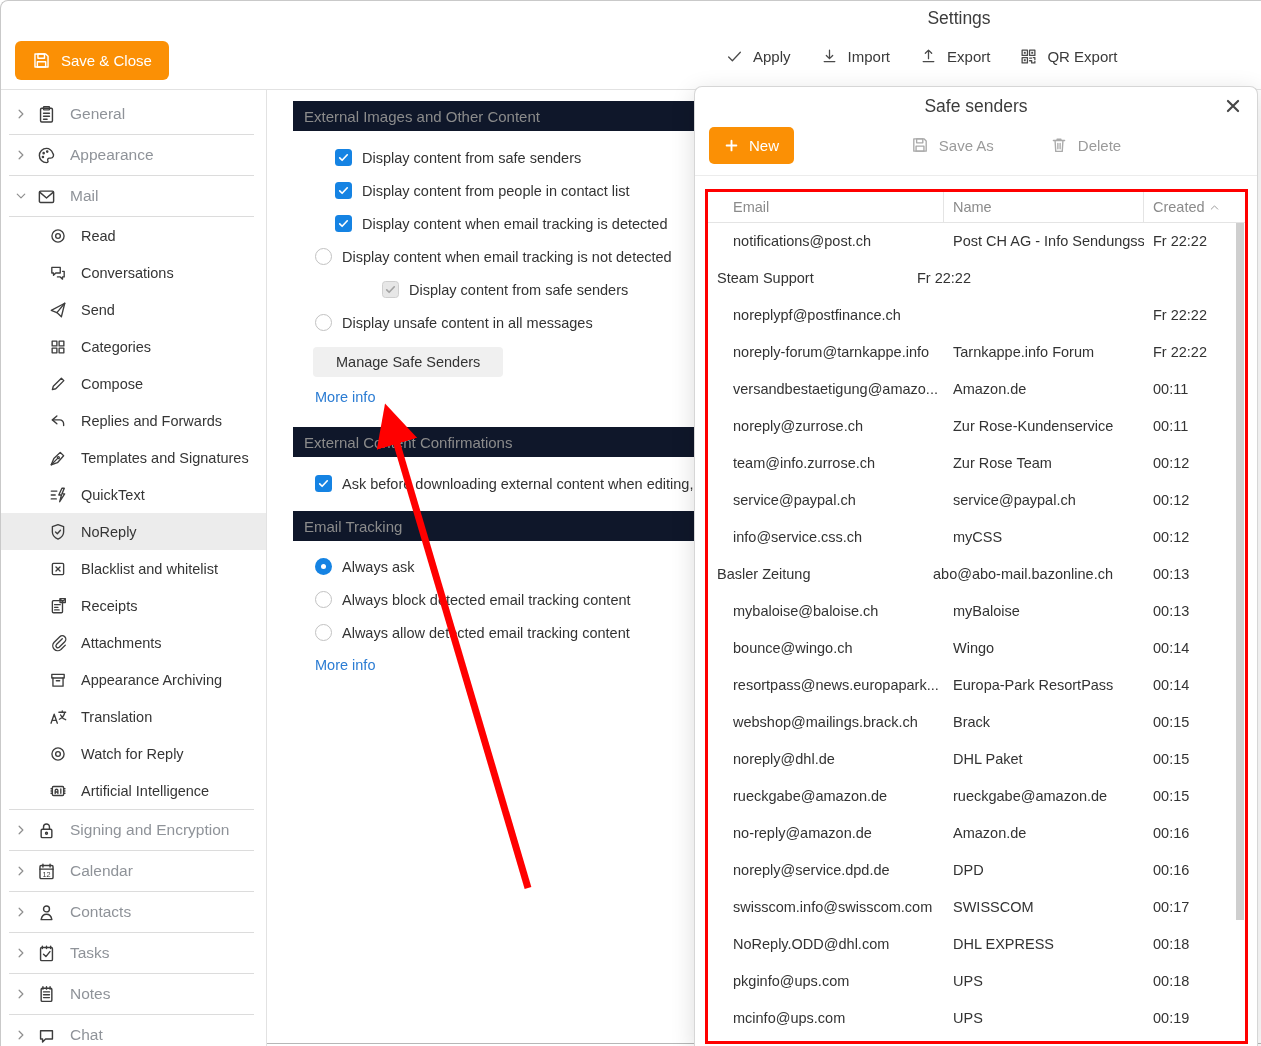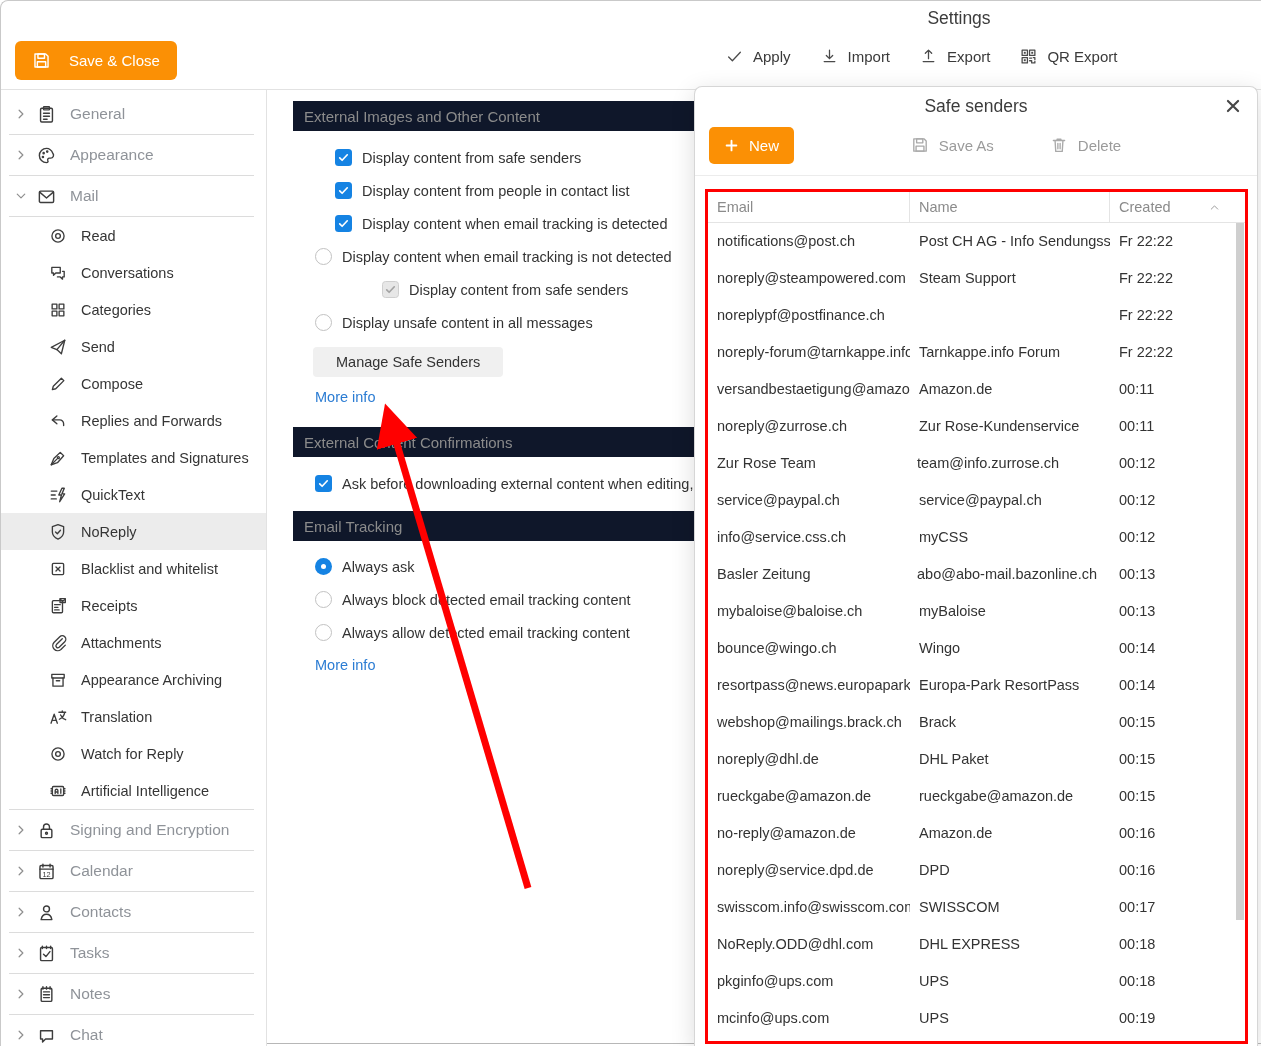--- a/index.html
+++ b/index.html
@@ -14,7 +14,7 @@
 
   
   .save-close{position:absolute;left:14px;top:40px;height:39px;padding:0 17px;background:var(--orange);
-    color:#fff;border:none;border-radius:6px;font-size:15px;display:flex;align-items:center;gap:18px;cursor:pointer;z-index:6;}
+    color:#fff;border:none;border-radius:6px;font-size:15px;display:flex;align-items:center;gap:10px;cursor:pointer;z-index:6;}
   .save-close .icon{width:19px;height:19px;color:#fff;}
   .settings-title{position:absolute;top:7px;left:698px;width:520px;text-align:center;font-size:17.5px;color:#3c3c3c;z-index:6;}
   .toolbar{position:absolute;top:47px;left:725px;display:flex;gap:30px;z-index:6;}

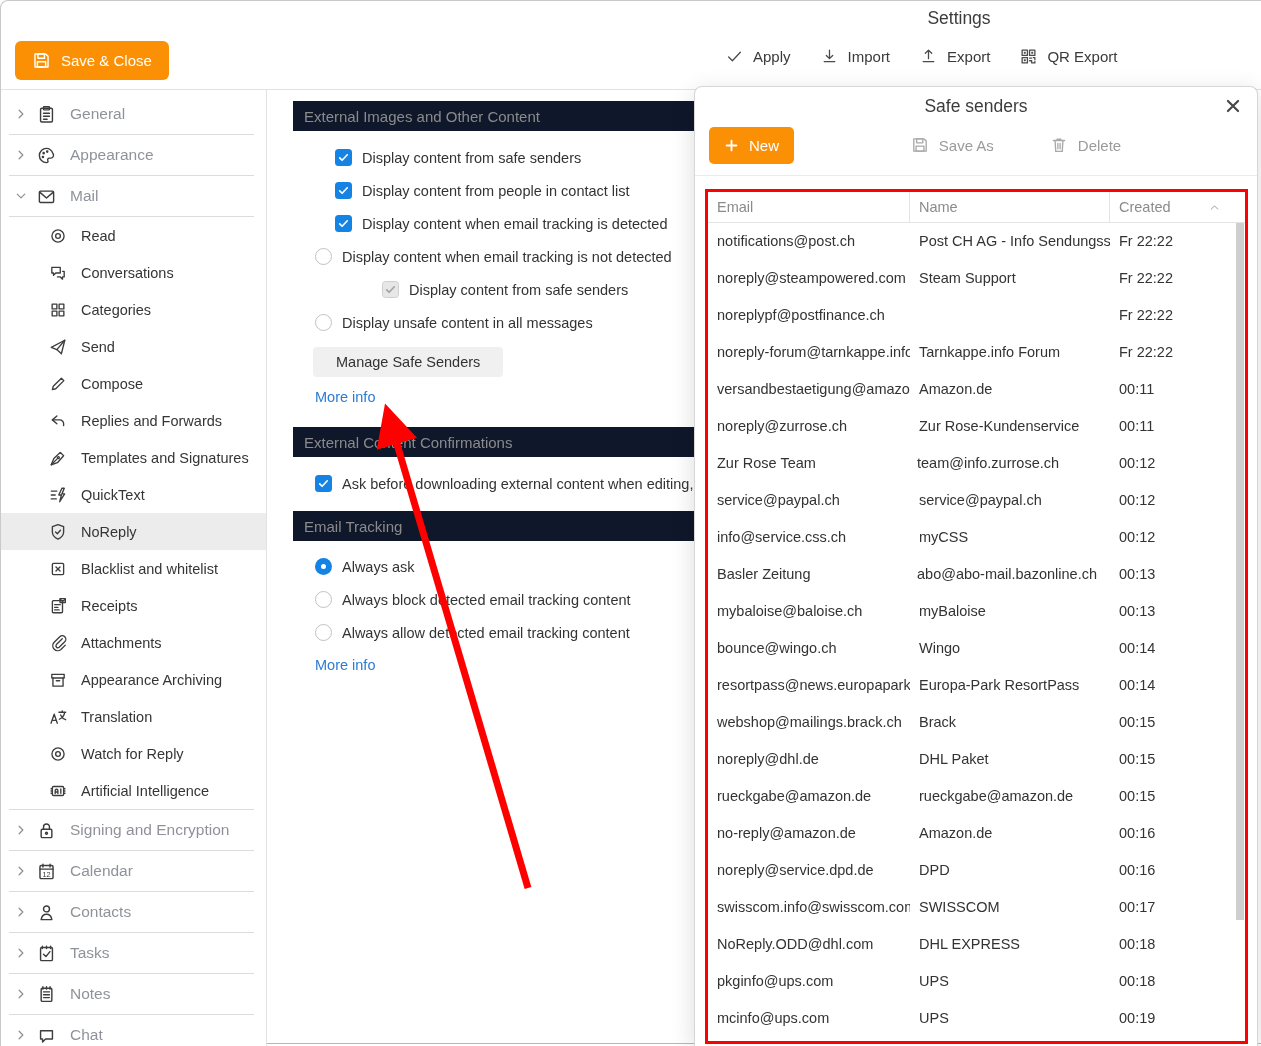--- a/index.html
+++ b/index.html
@@ -85,7 +85,7 @@
     border:3px solid var(--red);box-sizing:border-box;background:#fff;}
   .t-head{display:flex;height:30px;border-bottom:1px solid #e4e4e4;align-items:stretch;color:#8b8b8b;font-size:14.5px;}
   .t-col{padding-left:9px;box-sizing:border-box;display:flex;align-items:center;overflow:hidden;white-space:nowrap;}
-  .c-email{width:202px;}
+  .c-email{width:220px;margin-left:16px;}
   .c-name{width:200px;}
   .c-created{flex:1;}
   .t-head .c-email,.t-head .c-name{border-right:1px solid #e4e4e4;}

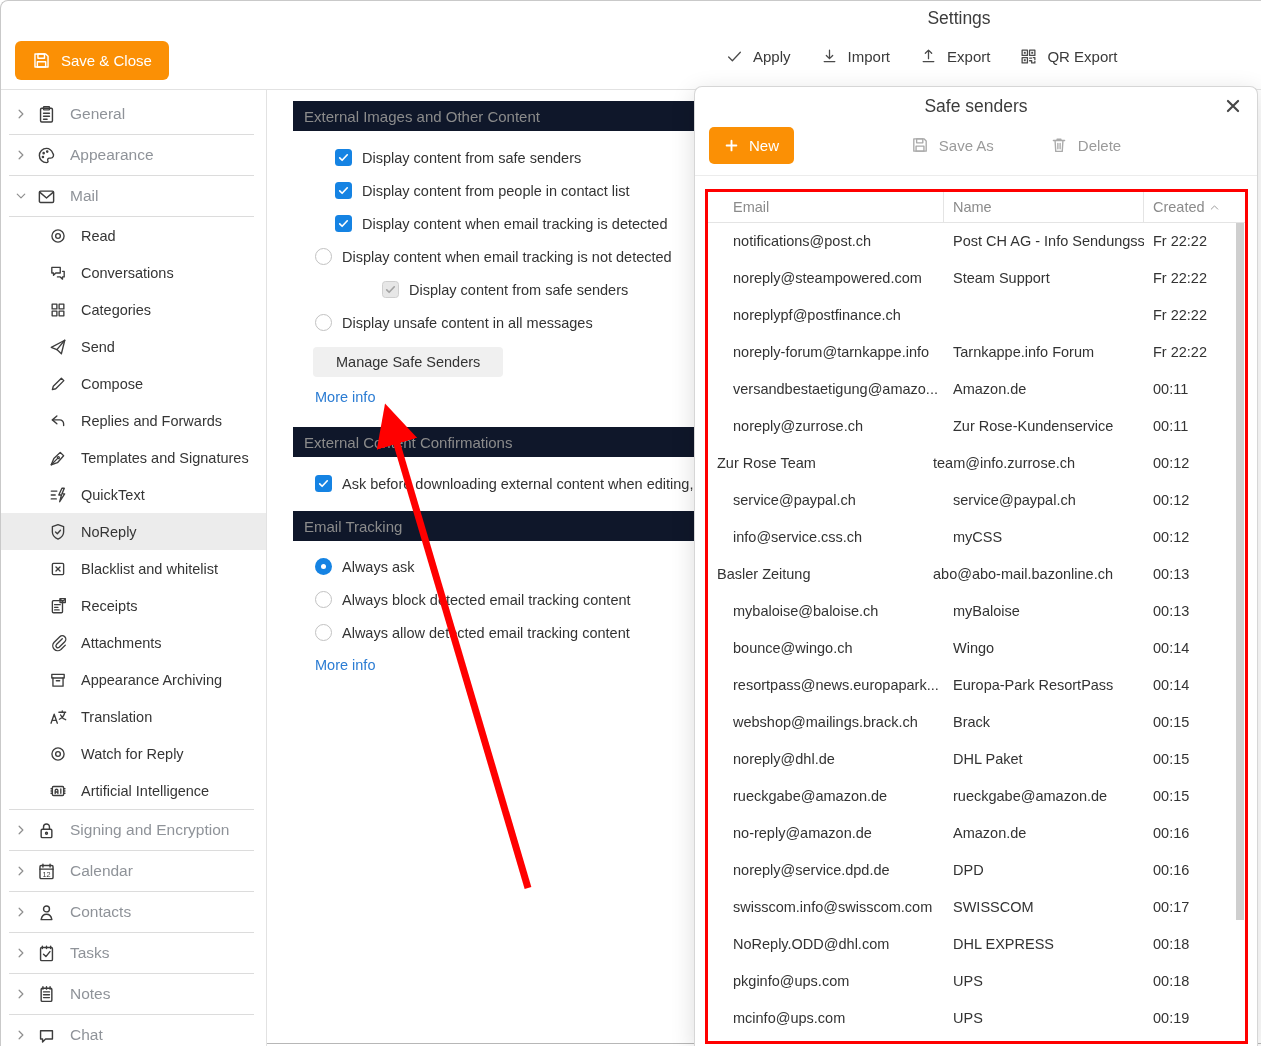--- a/index.html
+++ b/index.html
@@ -596,7 +596,6 @@
     <div class="t-col c-created">Fr 22:22</div>
           </div>
           <div class="t-row">
-            <div class="t-col c-email">noreply@steampowered.com</div>
     <div class="t-col c-name">Steam Support</div>
     <div class="t-col c-created">Fr 22:22</div>
           </div>

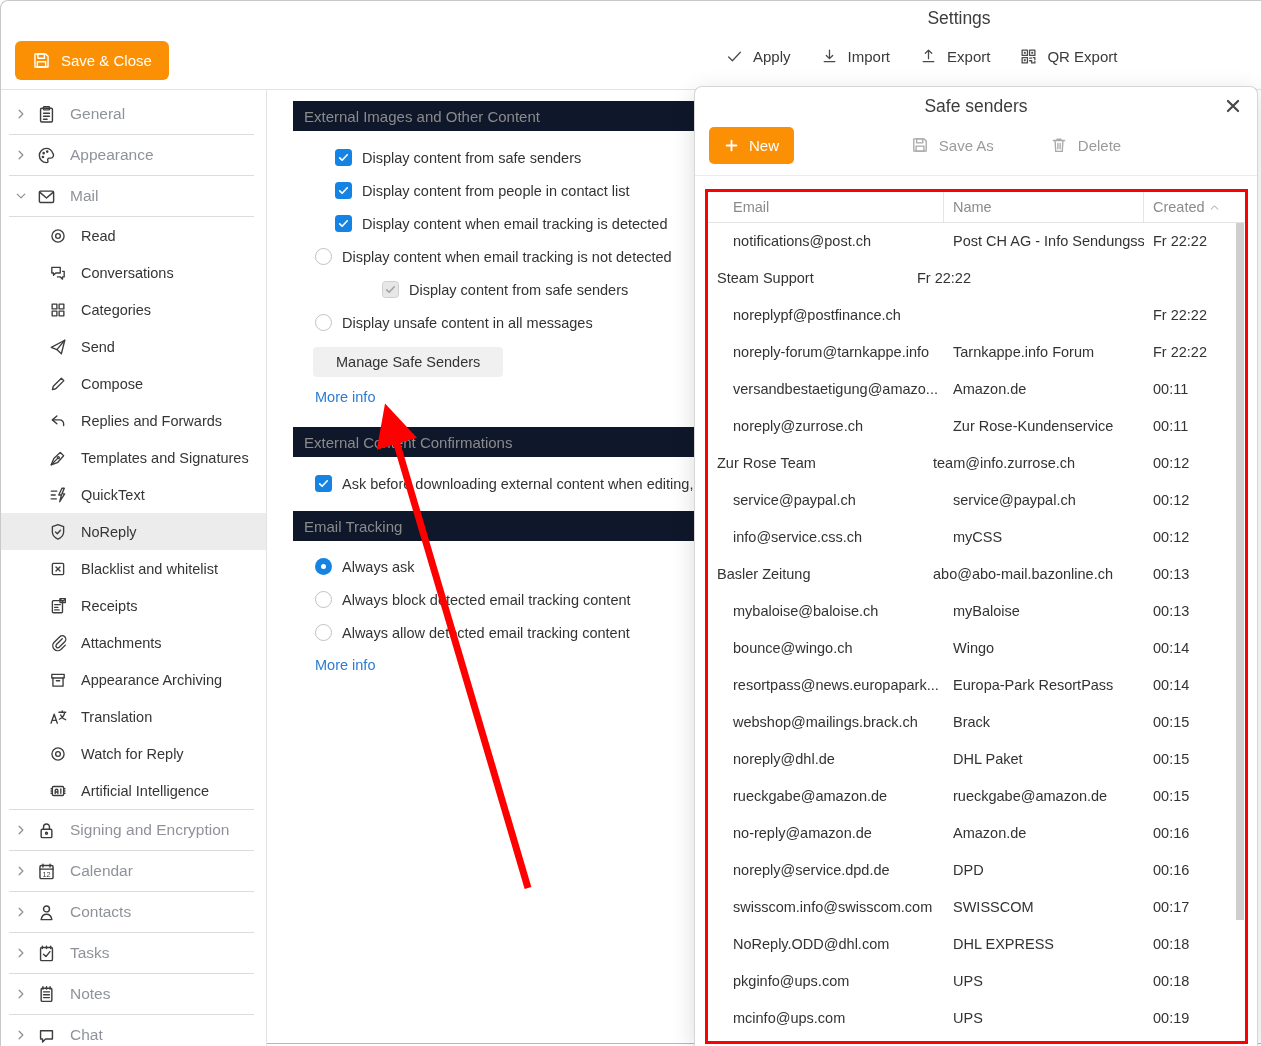--- a/index.html
+++ b/index.html
@@ -227,6 +227,15 @@
       <div class="side-item sub">
         <span class="sicon icon">
           <svg viewBox="0 0 16 16">
+            <path d="M2 8.3L14 2l-3 12-4-3.7z"></path>
+            <path d="M7 10.3L14 2"></path>
+          </svg>
+        </span>
+        <span class="slabel">Send</span>
+      </div>
+      <div class="side-item sub">
+        <span class="sicon icon">
+          <svg viewBox="0 0 16 16">
             <rect x="2.8" y="2.8" width="4.2" height="4.2"></rect>
             <rect x="9" y="2.8" width="4.2" height="4.2"></rect>
             <rect x="2.8" y="9" width="4.2" height="4.2"></rect>
@@ -234,15 +243,6 @@
           </svg>
         </span>
         <span class="slabel">Categories</span>
-      </div>
-      <div class="side-item sub">
-        <span class="sicon icon">
-          <svg viewBox="0 0 16 16">
-            <path d="M2 8.3L14 2l-3 12-4-3.7z"></path>
-            <path d="M7 10.3L14 2"></path>
-          </svg>
-        </span>
-        <span class="slabel">Send</span>
       </div>
       <div class="side-item sub">
         <span class="sicon icon">

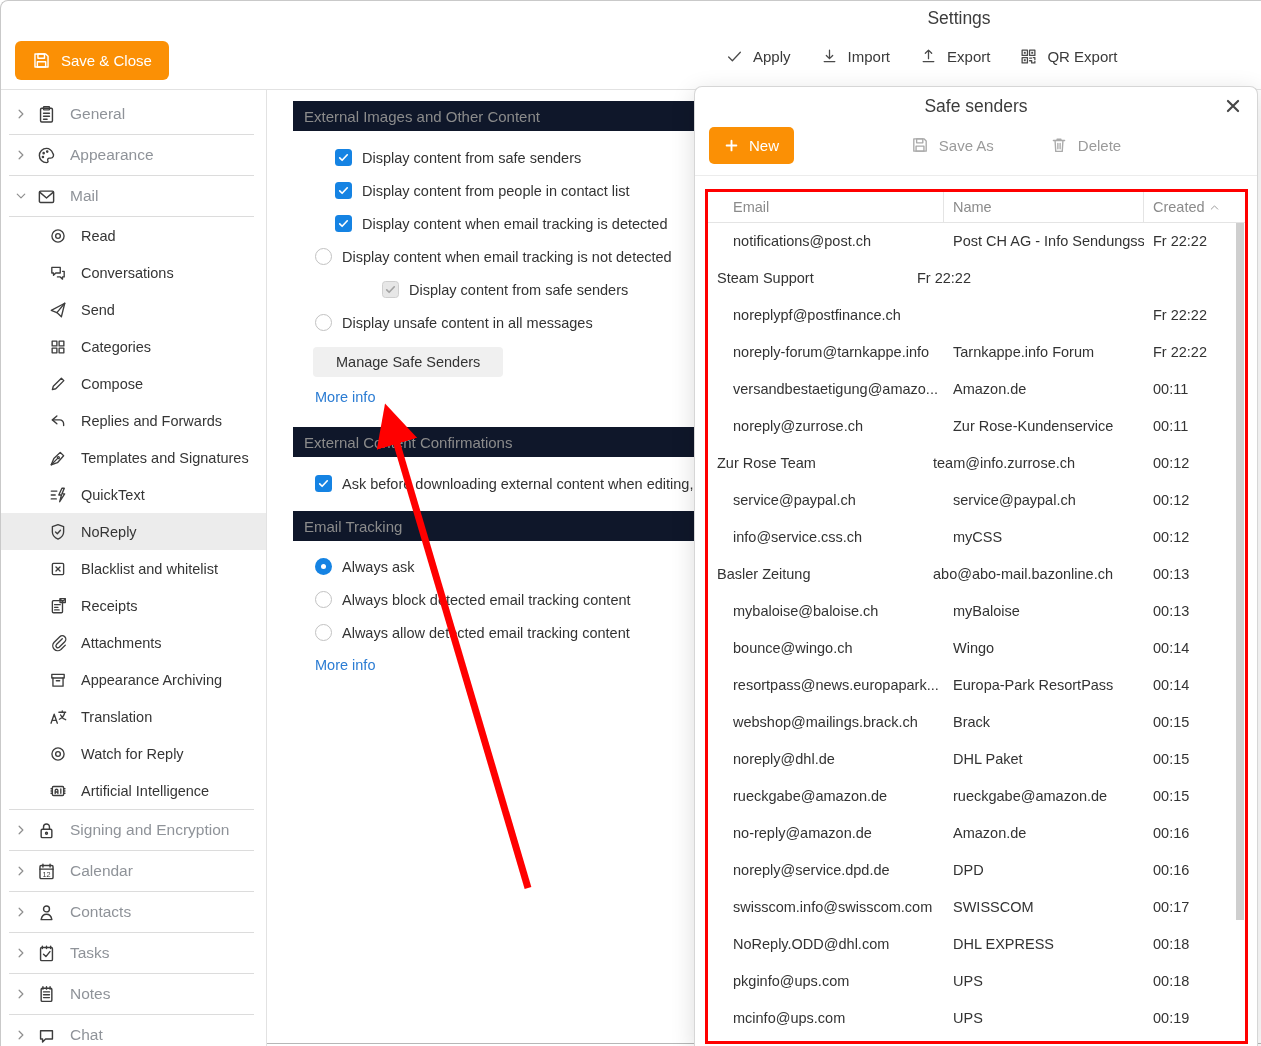--- a/index.html
+++ b/index.html
@@ -620,8 +620,8 @@
     <div class="t-col c-created">00:11</div>
           </div>
           <div class="t-row">
-            <div class="t-col c-name">Zur Rose Team</div>
-    <div class="t-col c-email">team@info.zurrose.ch</div>
+            <div class="t-col c-email">team@info.zurrose.ch</div>
+    <div class="t-col c-name">Zur Rose Team</div>
     <div class="t-col c-created">00:12</div>
           </div>
           <div class="t-row">

